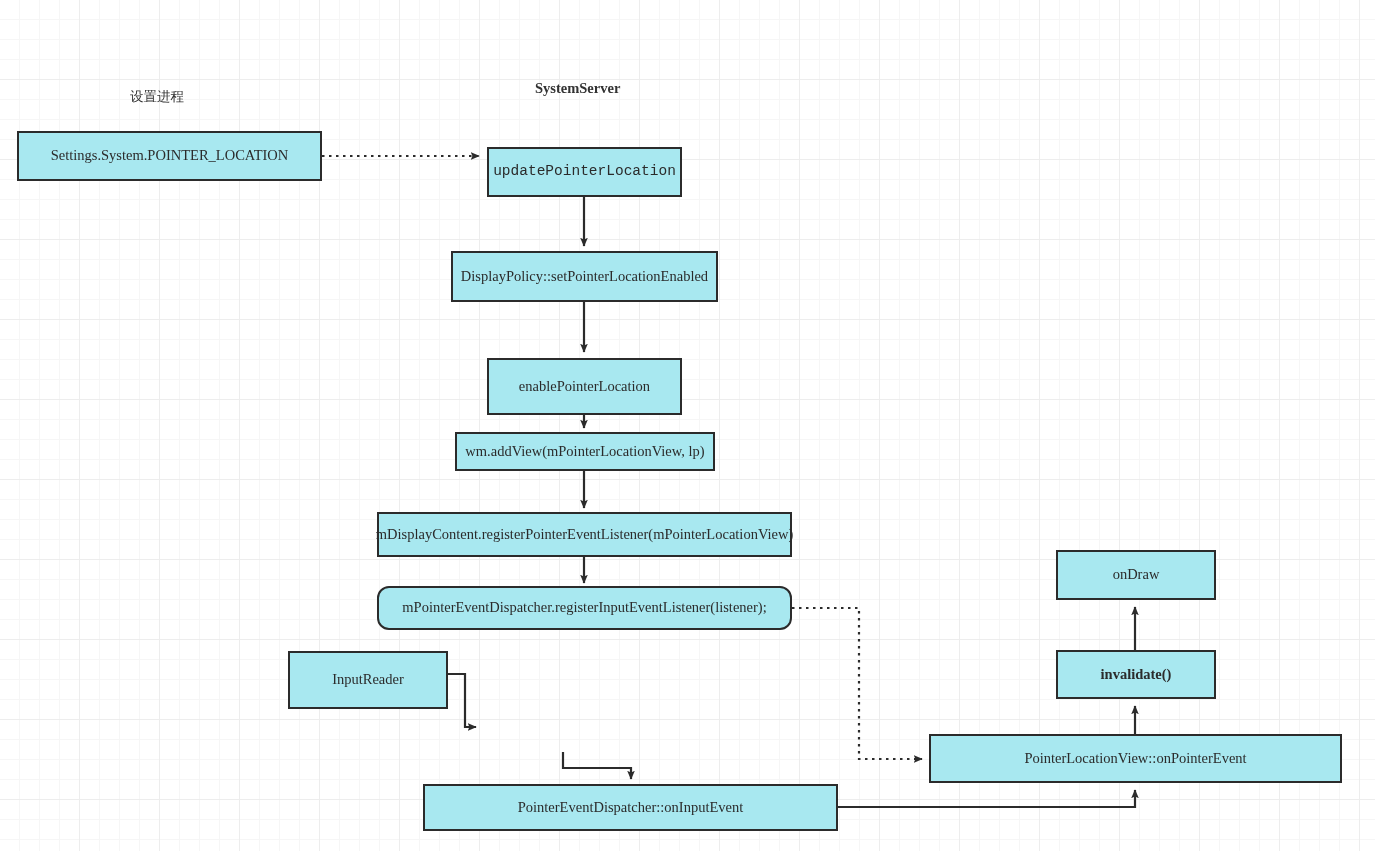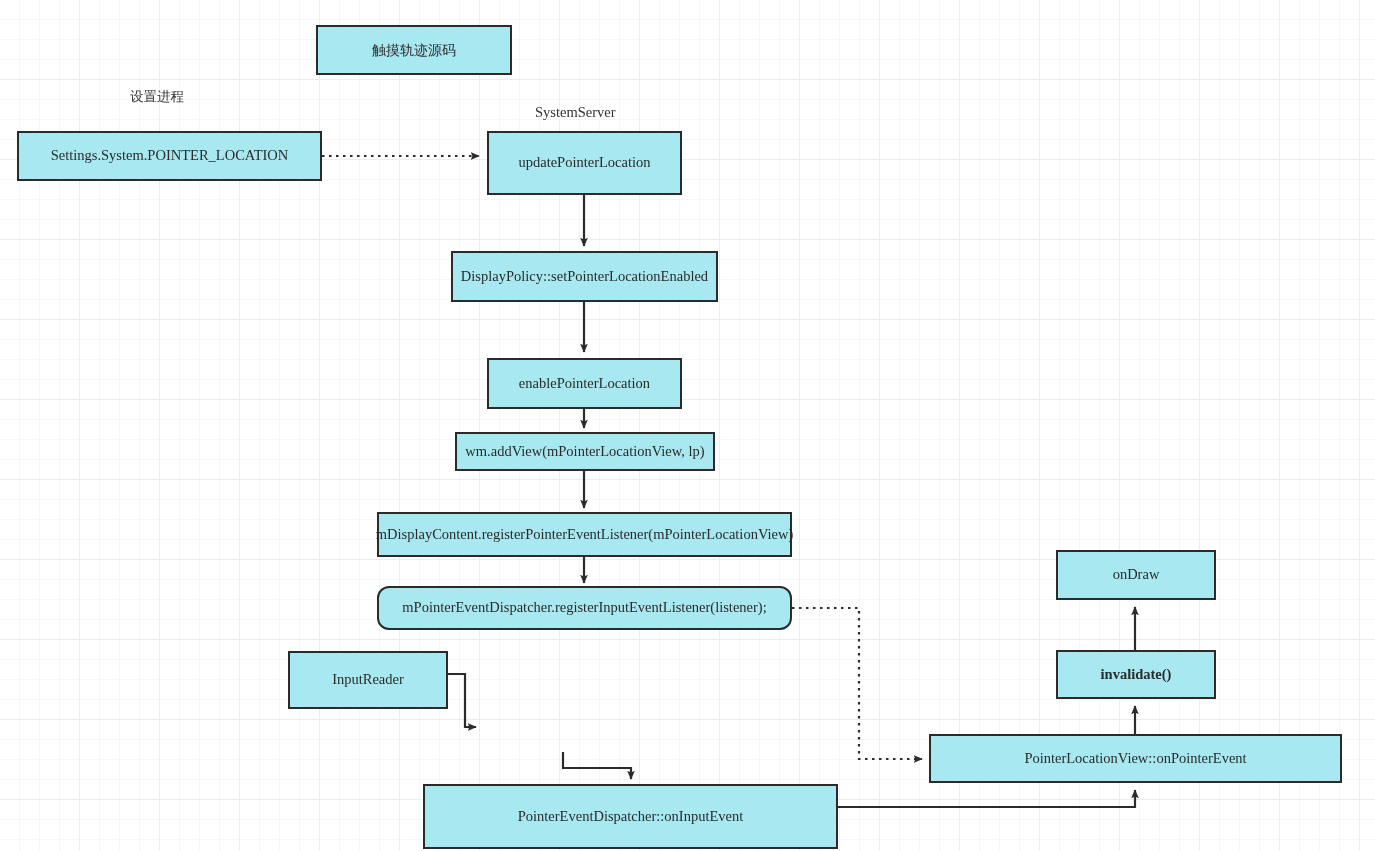--- a/index.html
+++ b/index.html
@@ -100,7 +100,6 @@
     <path d="M1135,650 L1135,607" stroke="#2b2b2b" stroke-width="2.2" fill="none" marker-end="url(#arrow)"></path>
   </svg>
 
-  <div class="node cjk" style="left:316px; top:25px; width:196px; height:50px;">触摸轨迹源码</div>
 
   <div class="swimlane-label cjk" style="left:130px; top:88px;">设置进程</div>
   <div class="swimlane-label" style="left:535px; top:104px;">SystemServer</div>

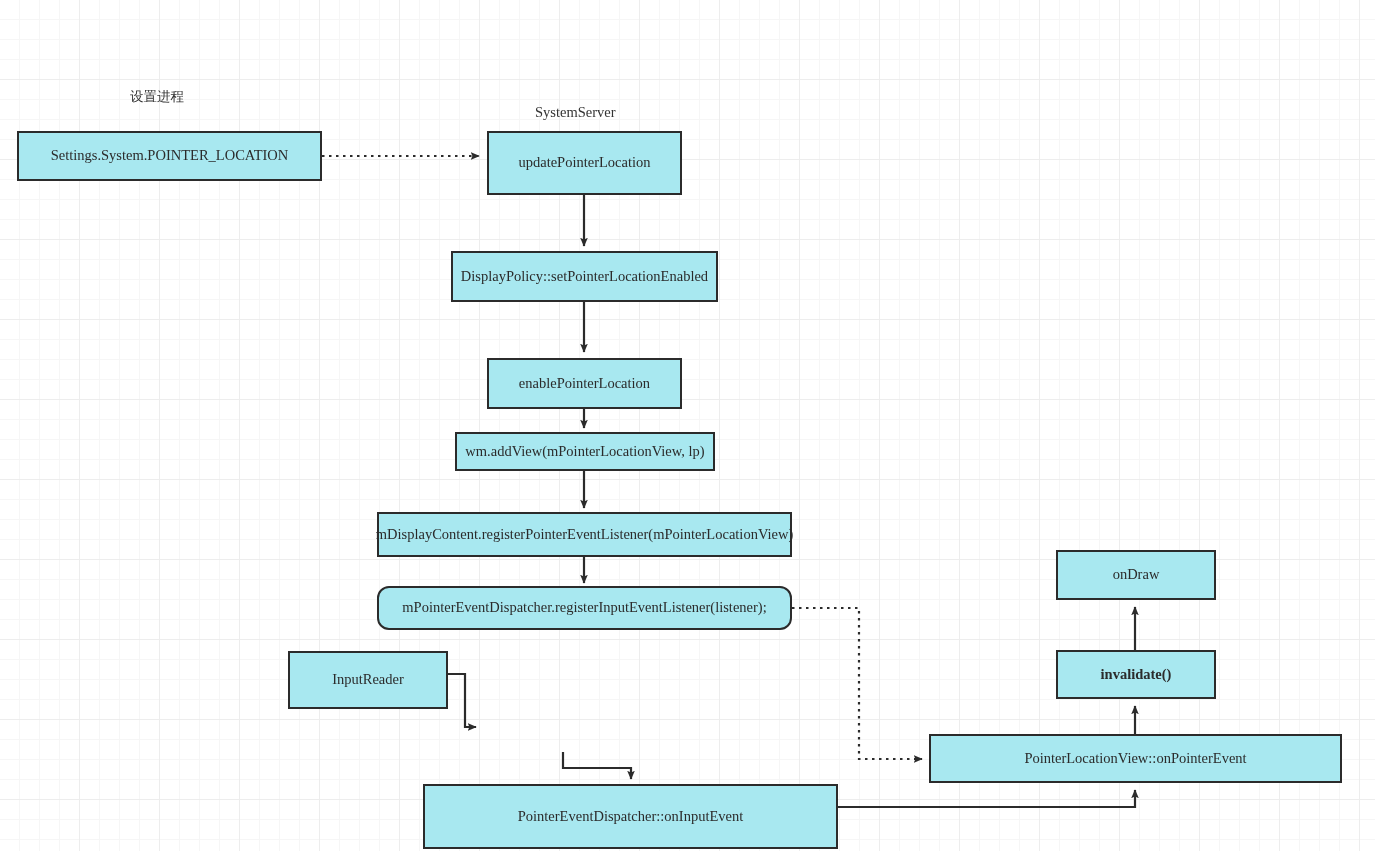--- a/index.html
+++ b/index.html
@@ -102,7 +102,7 @@
 
 
   <div class="swimlane-label cjk" style="left:130px; top:88px;">设置进程</div>
-  <div class="swimlane-label" style="left:535px; top:104px;">SystemServer</div>
+  <div class="swimlane-label" style="left:535px; top:80px;font-weight:bold;">SystemServer</div>
 
   <div class="node" style="left:17px; top:131px; width:305px; height:50px;">Settings.System.POINTER_LOCATION</div>
 

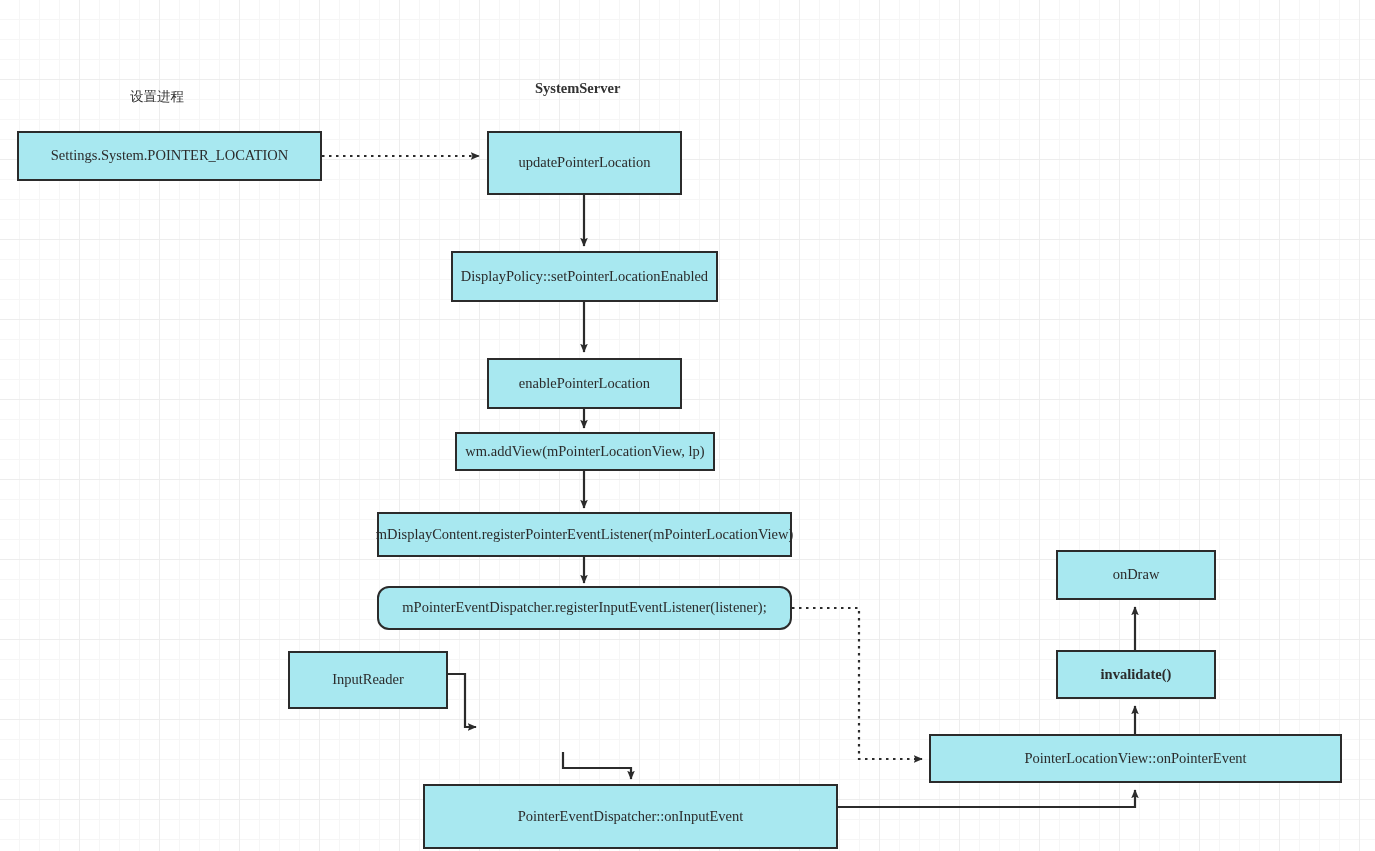--- a/index.html
+++ b/index.html
@@ -106,7 +106,7 @@
 
   <div class="node" style="left:17px; top:131px; width:305px; height:50px;">Settings.System.POINTER_LOCATION</div>
 
-  <div class="node" style="left:487px; top:131px; width:195px; height:64px;">updatePointerLocation</div>
+  <div class="node" style="left:487px; top:147px; width:195px; height:50px;font-family:Liberation Mono, monospace;">updatePointerLocation</div>
 
   <div class="node" style="left:451px; top:251px; width:267px; height:51px;">DisplayPolicy::setPointerLocationEnabled</div>
 

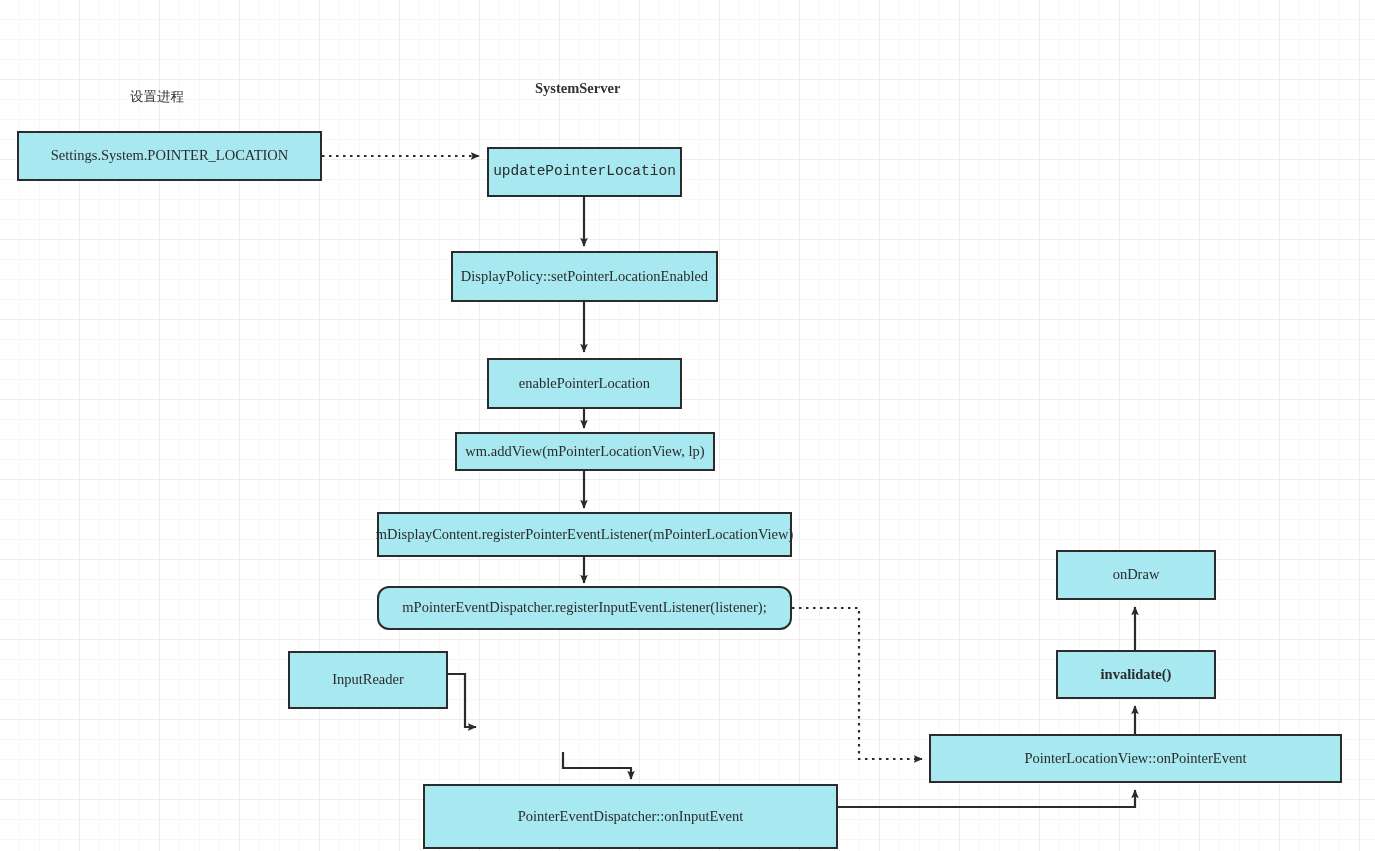--- a/index.html
+++ b/index.html
@@ -110,7 +110,7 @@
 
   <div class="node" style="left:451px; top:251px; width:267px; height:51px;">DisplayPolicy::setPointerLocationEnabled</div>
 
-  <div class="node" style="left:487px; top:358px; width:195px; height:51px;">enablePointerLocation</div>
+  <div class="node" style="left:487px; top:358px; width:195px; height:57px;">enablePointerLocation</div>
 
   <div class="node" style="left:455px; top:432px; width:260px; height:39px;">wm.addView(mPointerLocationView, lp)</div>
 

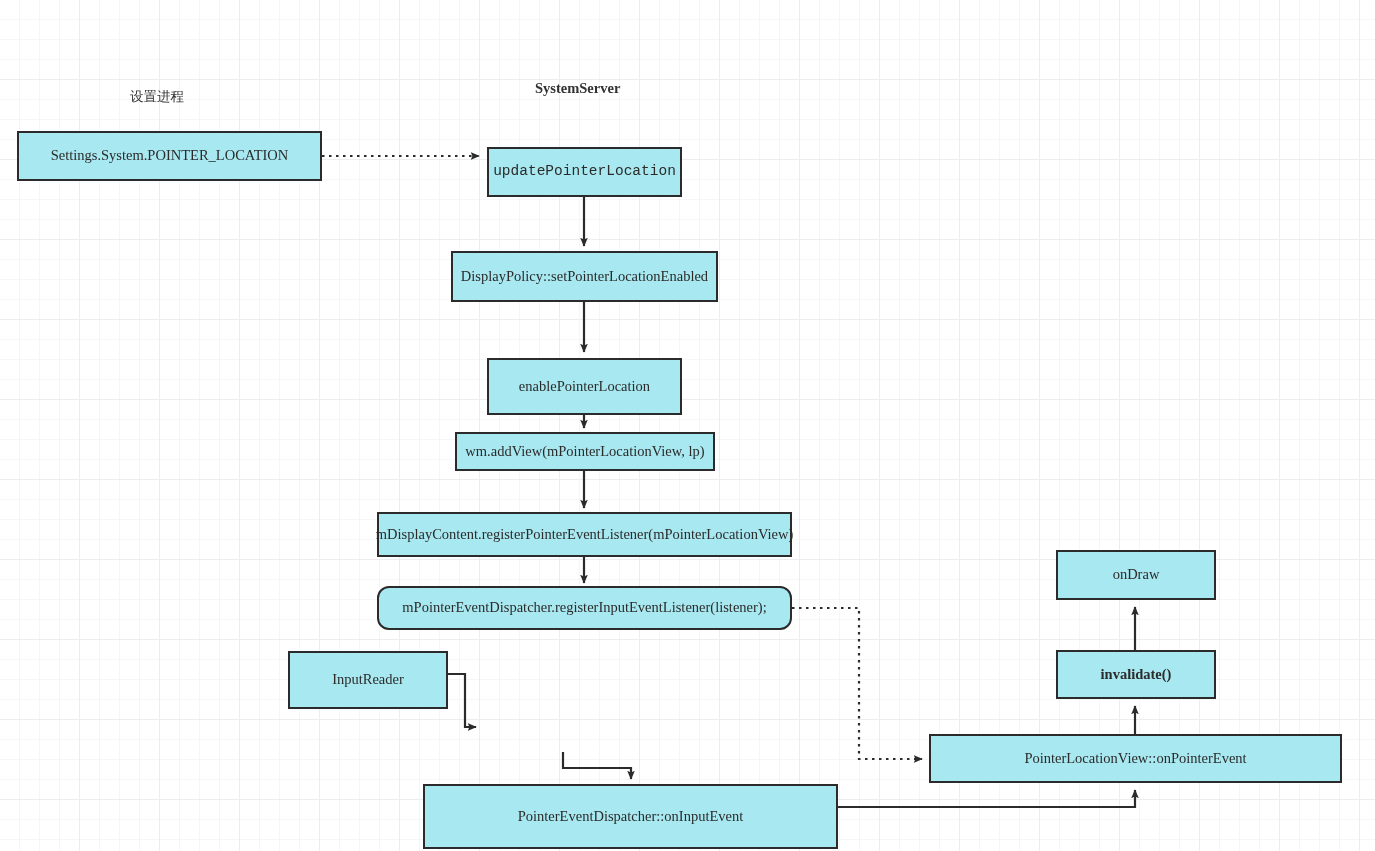--- a/index.html
+++ b/index.html
@@ -121,7 +121,7 @@
   <div class="node" style="left:288px; top:651px; width:160px; height:58px;">InputReader</div>
 
 
-  <div class="node" style="left:423px; top:784px; width:415px; height:65px;">PointerEventDispatcher::onInputEvent</div>
+  <div class="node" style="left:423px; top:784px; width:415px; height:47px;">PointerEventDispatcher::onInputEvent</div>
 
   <div class="node" style="left:929px; top:734px; width:413px; height:49px;">PointerLocationView::onPointerEvent</div>
 

